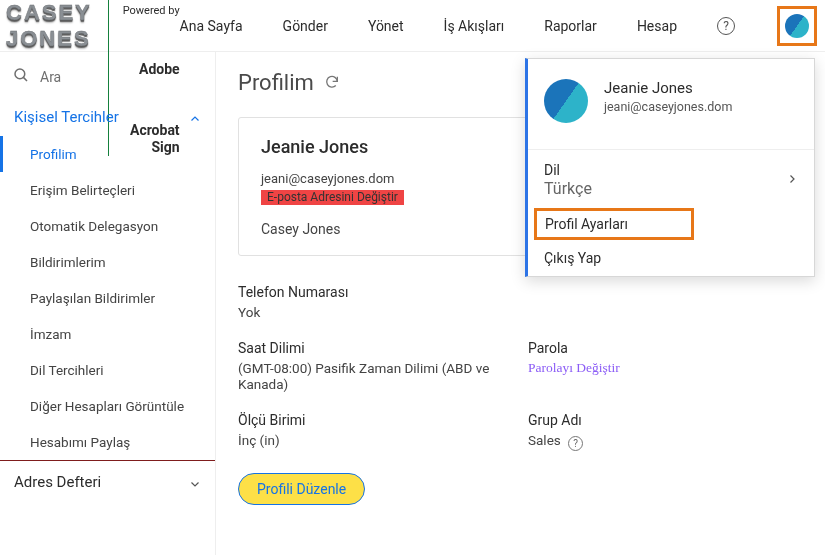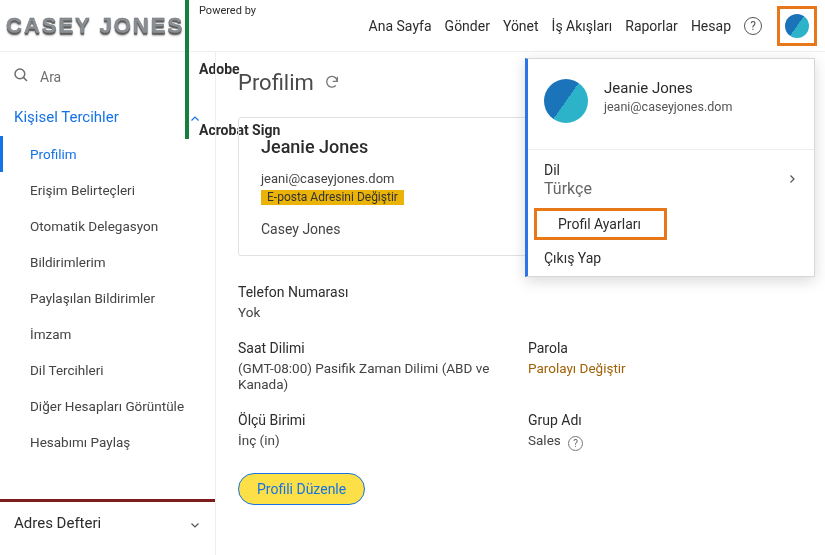--- a/index.html
+++ b/index.html
@@ -13,7 +13,7 @@
     text-shadow: 0 -1px 0 #fff, 0 1px 1px #555, 0 2px 1px #666, 0 3px 2px rgba(0,0,0,.25);
     -webkit-text-stroke: 0.4px #6a6e72;
   }
-  .powered { width:118px; border-left:4px solid #15803d; padding:4px 0 0 10px; font-size:11px; line-height:1.2; }
+  .powered { width:118px; border-left:1px solid #15803d; padding:4px 0 0 10px; font-size:11px; line-height:1.2;text-align:right; }
   .powered .ad { font-size:14px; font-weight:700;margin-top:44px; }
   .nav { flex:1; display:flex; align-items:center; justify-content:flex-end; gap:13px; padding-right:8px; height:52px; font-size:14px; }
   .nav-item { cursor:pointer; color:#2c2c2c; white-space:nowrap; }

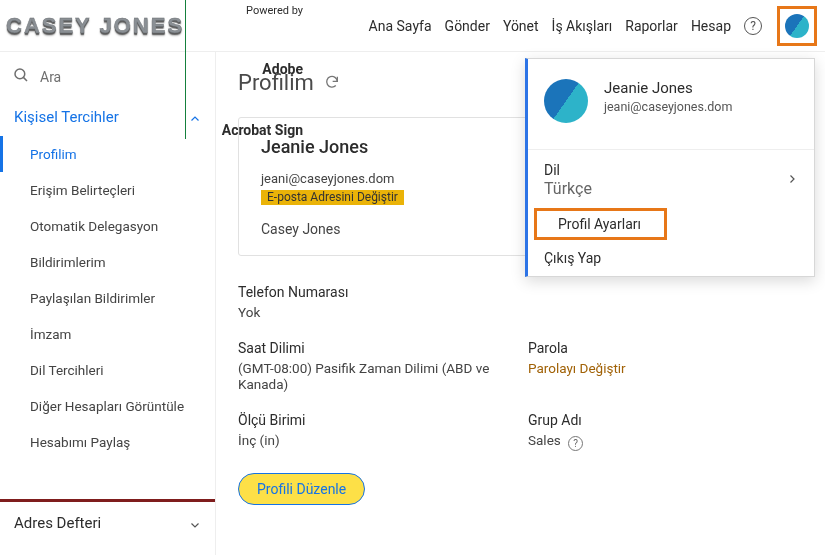--- a/index.html
+++ b/index.html
@@ -15,7 +15,7 @@
   }
   .powered { width:118px; border-left:1px solid #15803d; padding:4px 0 0 10px; font-size:11px; line-height:1.2;text-align:right; }
   .powered .ad { font-size:14px; font-weight:700;margin-top:44px; }
-  .nav { flex:1; display:flex; align-items:center; justify-content:flex-end; gap:13px; padding-right:8px; height:52px; font-size:14px; }
+  .nav { flex:1; display:flex; align-items:center; justify-content:flex-end; gap:40px; padding-right:8px; height:52px; font-size:14px; }
   .nav-item { cursor:pointer; color:#2c2c2c; white-space:nowrap; }
   .help-ico { width:18px;height:18px;border:1.6px solid #555;border-radius:50%; display:flex;align-items:center;justify-content:center; font-size:12px; color:#555; cursor:pointer; }
   .avatar-box { width:40px;height:40px; border:3px solid #e77718; display:flex;align-items:center;justify-content:center; margin-left:2px; cursor:pointer; }

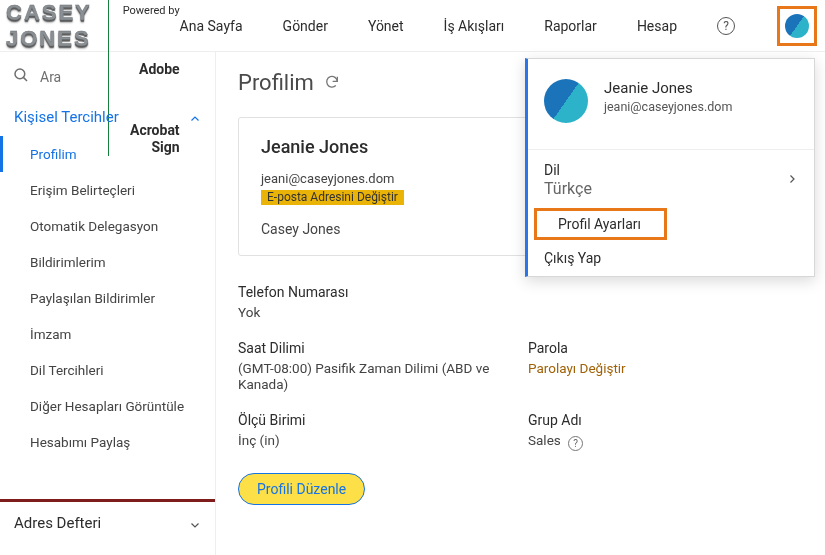--- a/index.html
+++ b/index.html
@@ -46,7 +46,7 @@
   .card { border:1px solid #e1e1e1; border-radius:3px; padding:18px 22px 18px 22px; width:560px; }
   .nm { font-size:18px; font-weight:500; margin-bottom:14px; }
   .eml { font-size:13px; color:#444; }
-  .chge { display:inline-block; background:#eab308; font-size:12px; color:#333; padding:0 6px 1px 6px; margin-top:1px; }
+  .chge { display:inline-block; background:#ef4444; font-size:12px; color:#333; padding:0 6px 1px 6px; margin-top:1px; }
   .cmp { font-size:14px; color:#444; margin-top:16px; }
 
   .grid { display:grid; grid-template-columns: 1fr 1fr; column-gap:20px; row-gap:20px; width:560px; margin-top:28px; }

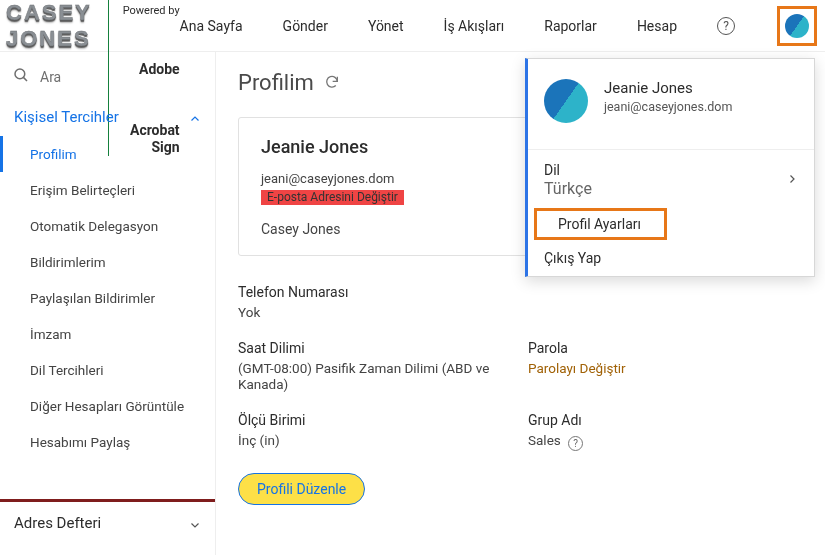--- a/index.html
+++ b/index.html
@@ -67,7 +67,7 @@
   .pop-row { padding:10px 16px; display:flex; align-items:center; justify-content:space-between; cursor:pointer; font-size:14px; }
   .pop-row .sub { font-size:16px; color:#666; margin-top:1px; }
   .pop-sep { border-top:1px solid #eee; margin:2px 0; }
-  .pop-row.hl { outline:3px solid #e77718; outline-offset:-3px; margin:0 6px; padding:8px 24px; width:133px;align-items:center; }
+  .pop-row.hl { outline:3px solid #e77718; outline-offset:-3px; margin:0 6px; padding:8px 11px; width:160px;align-items:center; }
   .chevr svg{ width:12px;height:12px;stroke:#555;fill:none;stroke-width:2.4; }
 </style>
 </head>

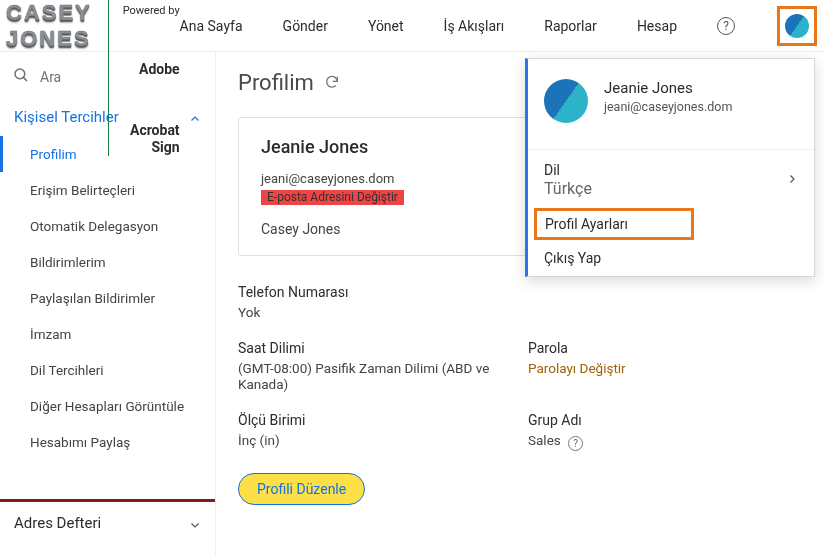--- a/index.html
+++ b/index.html
@@ -52,7 +52,7 @@
   .grid { display:grid; grid-template-columns: 1fr 1fr; column-gap:20px; row-gap:20px; width:560px; margin-top:28px; }
   .lbl { font-weight:400; font-size:14px; margin-bottom:4px; }
   .val { font-size:13.5px; color:#444; }
-  .lnk { color:#a16207; cursor:pointer; }
+  .lnk { color:#8b5cf6; cursor:pointer;font-family:Liberation Serif, serif; }
   .info-dot { display:inline-flex; width:15px;height:15px;border:1.3px solid #777;border-radius:50%; align-items:center;justify-content:center; font-size:10px; color:#666; margin-left:4px; vertical-align:-2px; }
 
   .edit-btn { margin-top:22px; border:1.5px solid #1573e6; color:#1573e6; background:#fde047; padding:7px 18px; border-radius:18px; font-size:14px; cursor:pointer; }

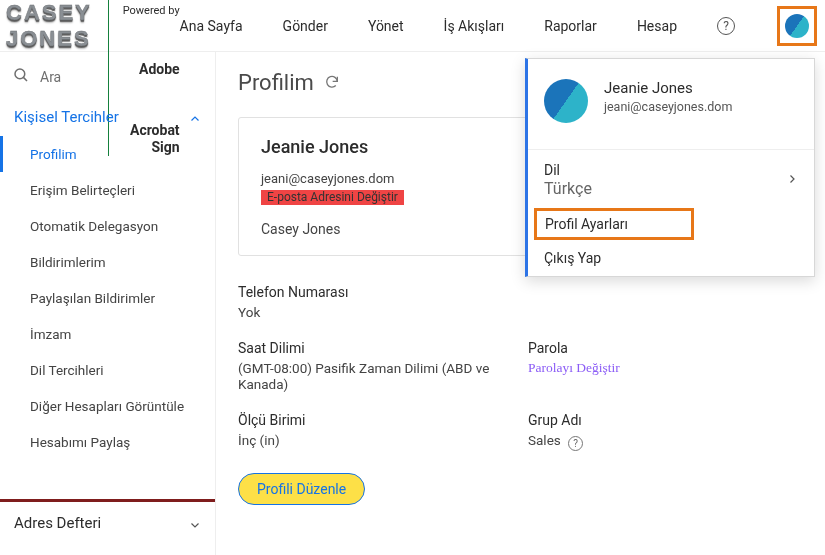--- a/index.html
+++ b/index.html
@@ -30,7 +30,7 @@
   .search-ph { font-size:14px; }
   .sec-head { display:flex; align-items:center; justify-content:space-between; padding:12px 14px 10px 14px; cursor:pointer;gap:40px; }
   .sec-head.blue { color:#1573e6; font-size:15px; }
-  .sec-head.nb { color:#2c2c2c; font-size:15px; border-top:3px solid #7f1d1d;margin-top:39px; }
+  .sec-head.nb { color:#2c2c2c; font-size:15px; border-top:1px solid #7f1d1d; }
   .chev { width:12px;height:12px; }
   .chev svg{ width:12px;height:12px;stroke:#1573e6;fill:none;stroke-width:2.4; }
   .chev.gray svg{ stroke:#555; }

